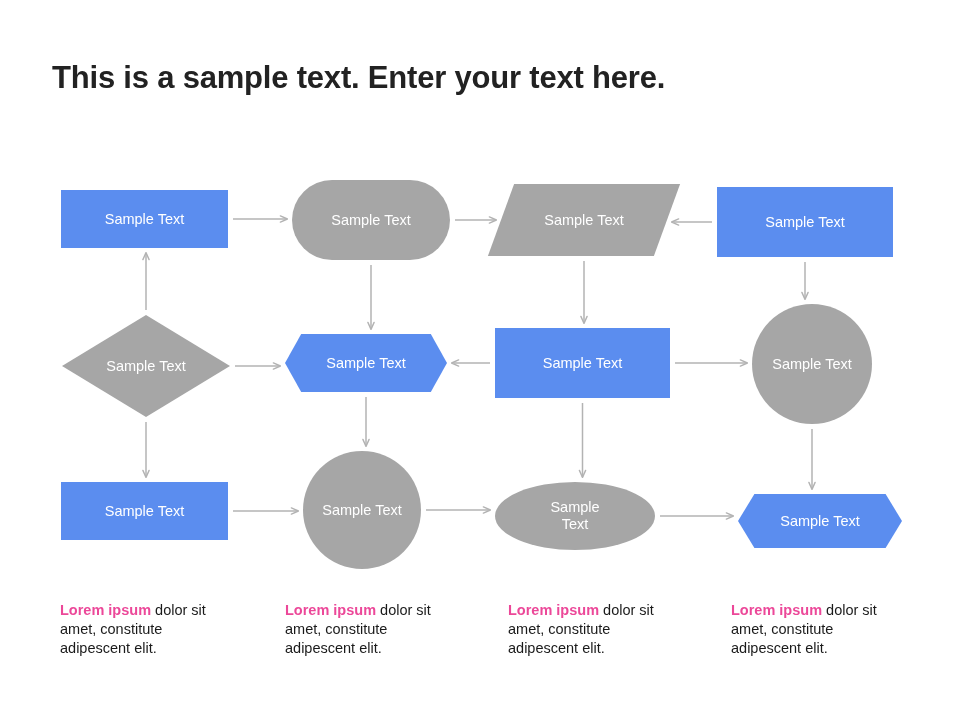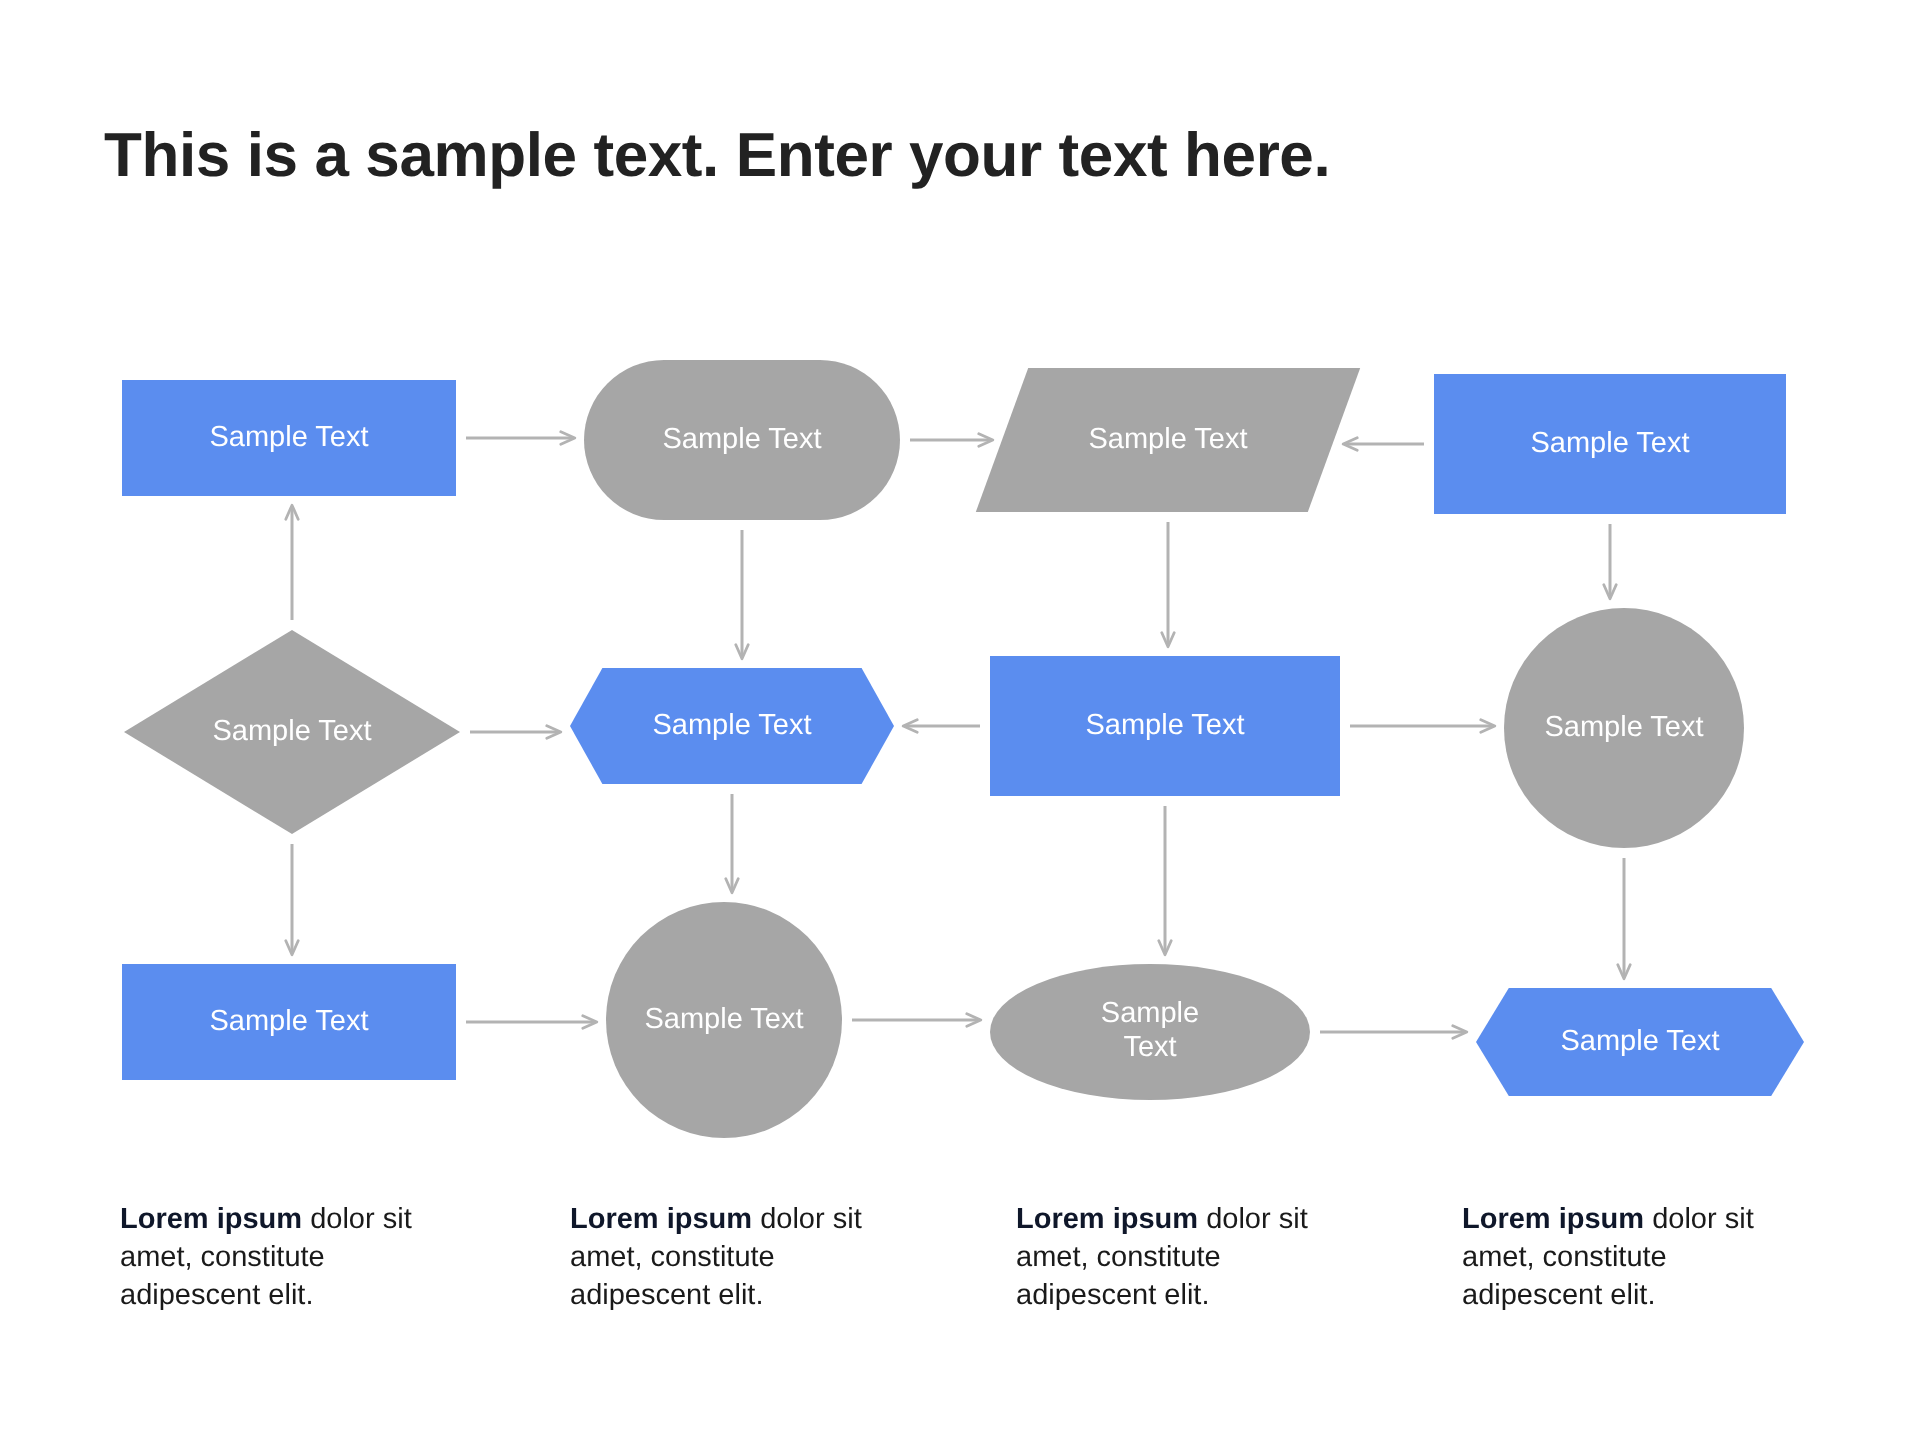--- a/index.html
+++ b/index.html
@@ -113,7 +113,7 @@
     font-family: "Liberation Sans", sans-serif;
   }
   .caption .lead {
-    color: #0f172a;
+    color: #ec4899;
     font-weight: bold;
   }
 </style>

